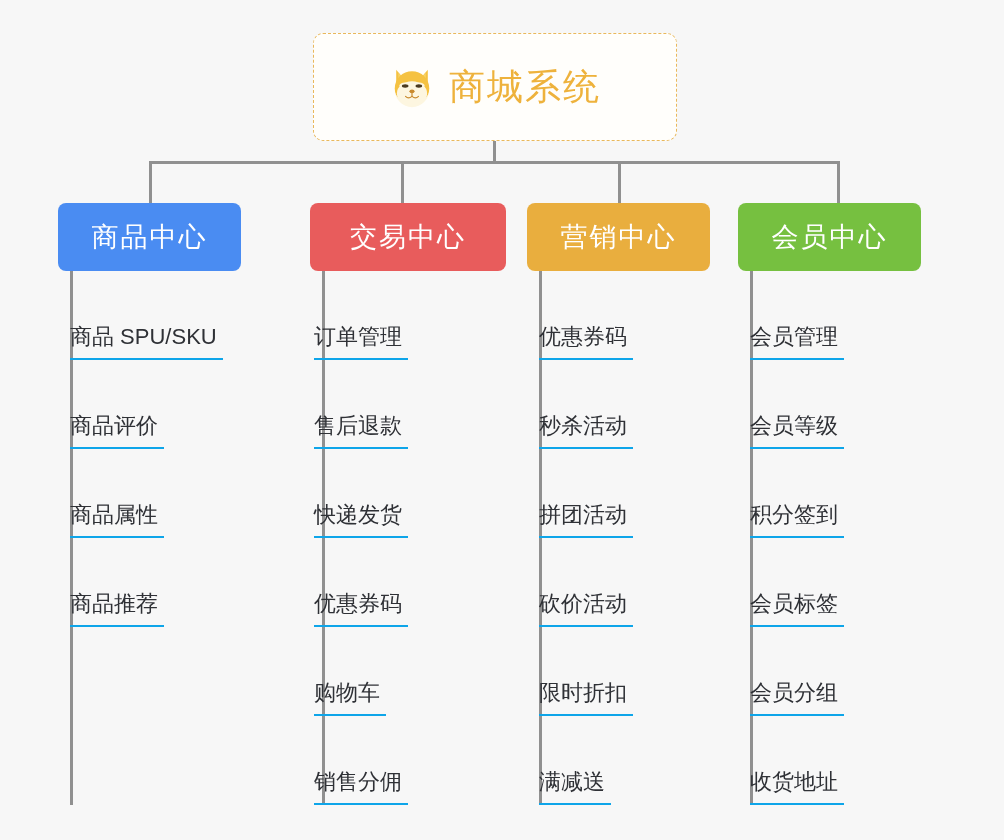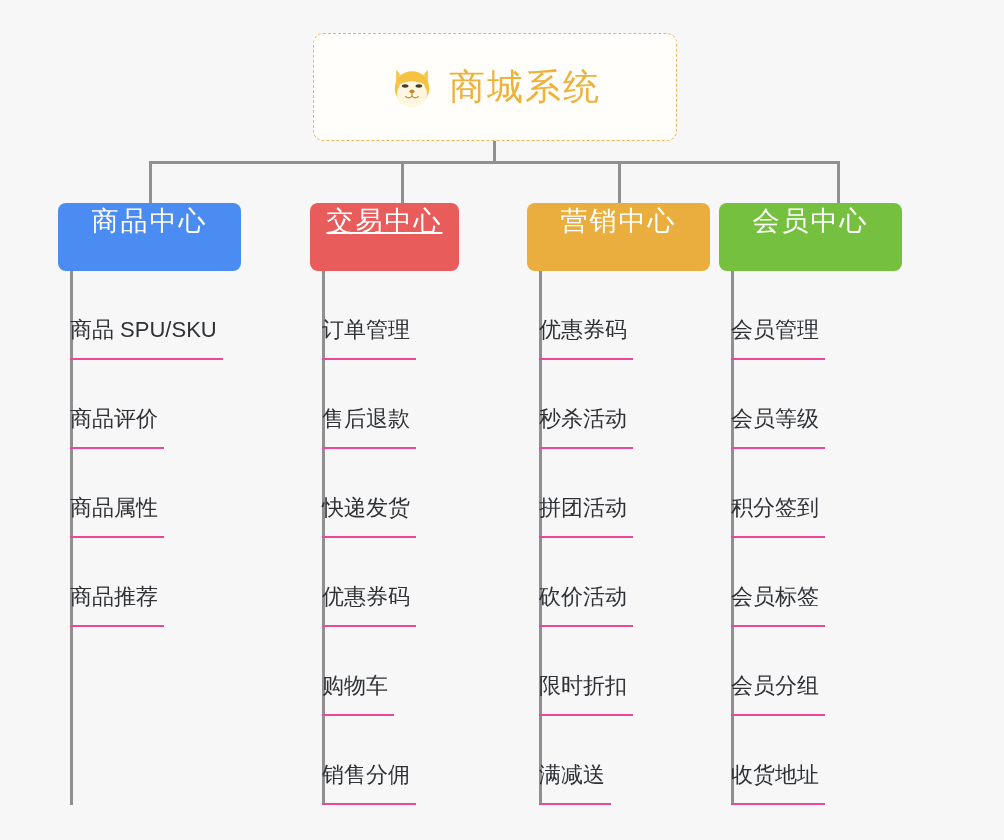--- a/index.html
+++ b/index.html
@@ -68,6 +68,7 @@
     height: 68px;
     border-radius: 8px;
     display: flex;
+    align-items: center;
     justify-content: center;
     color: #ffffff;
     font-size: 27px;

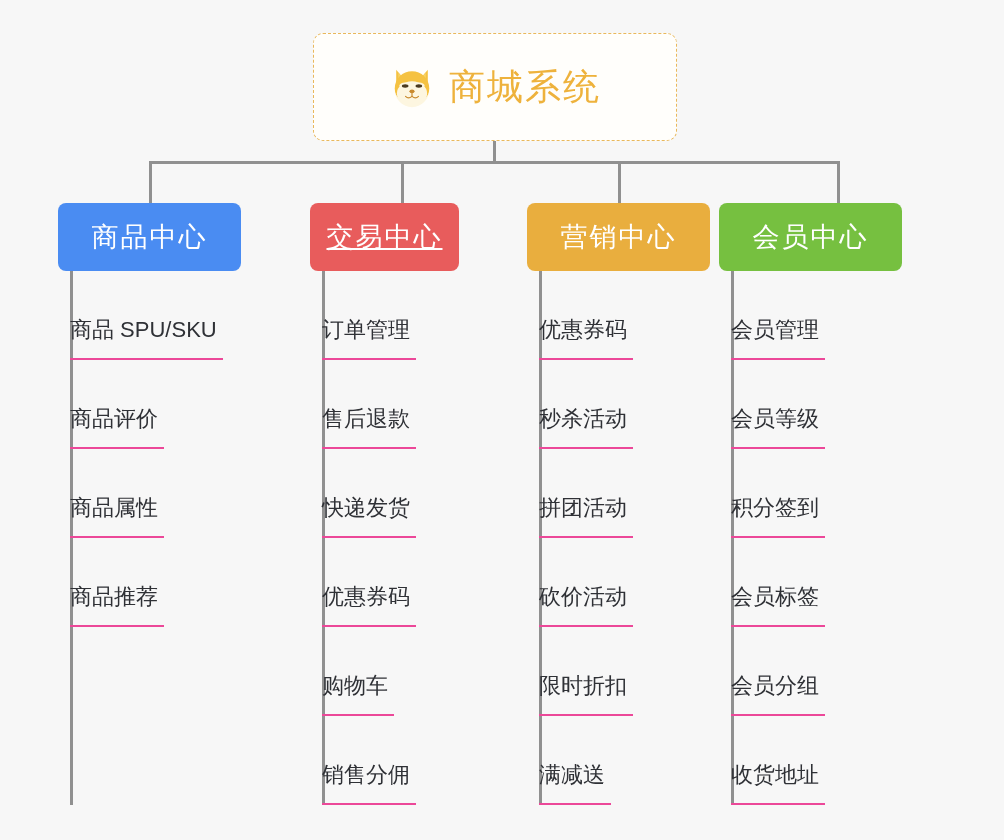--- a/index.html
+++ b/index.html
@@ -162,7 +162,7 @@
   </div>
 
   <div class="column" style="left:310px; width:183px;">
-    <div class="cat-box" style="background:#e85c5c; width:149px;text-decoration:underline;">
+    <div class="cat-box" style="background:#e85c5c; width:196px;">
       <span>交易中心</span>
     </div>
     <div class="spine" style="left:12px; height:534px;"></div>

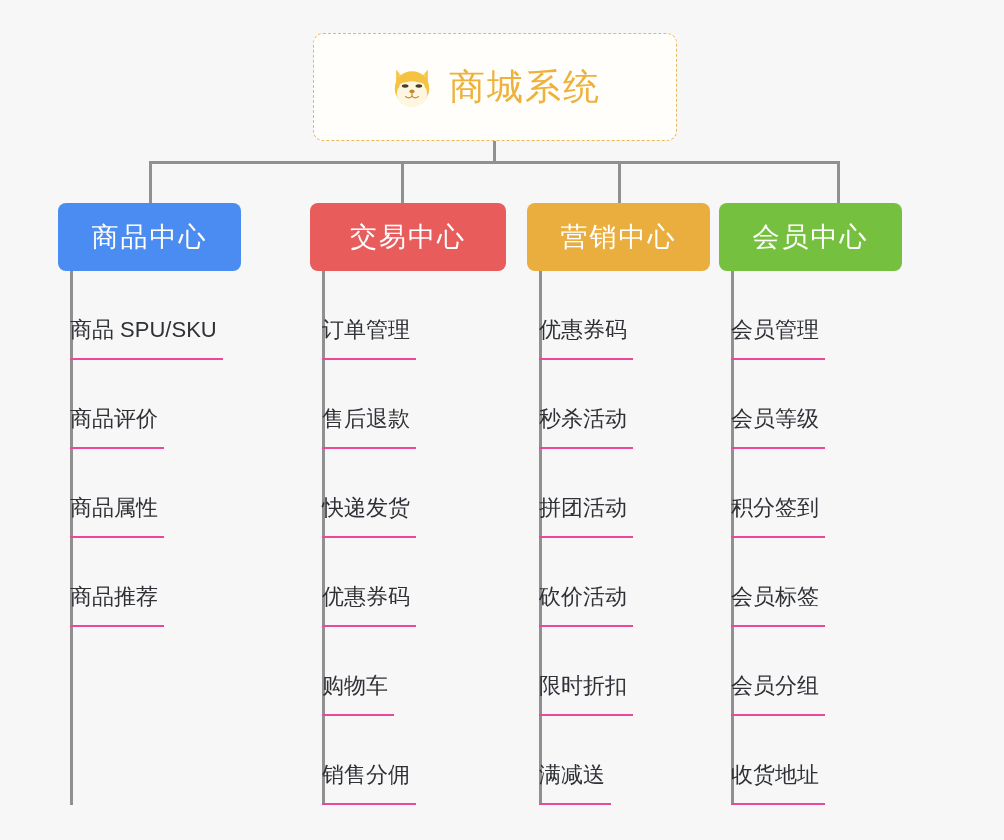--- a/index.html
+++ b/index.html
@@ -215,7 +215,7 @@
     </div>
   </div>
 
-  <div class="column" style="left:719px; width:183px;">
+  <div class="column" style="left:738px; width:183px;">
     <div class="cat-box" style="background:#76c040; width:183px;">
       <span>会员中心</span>
     </div>

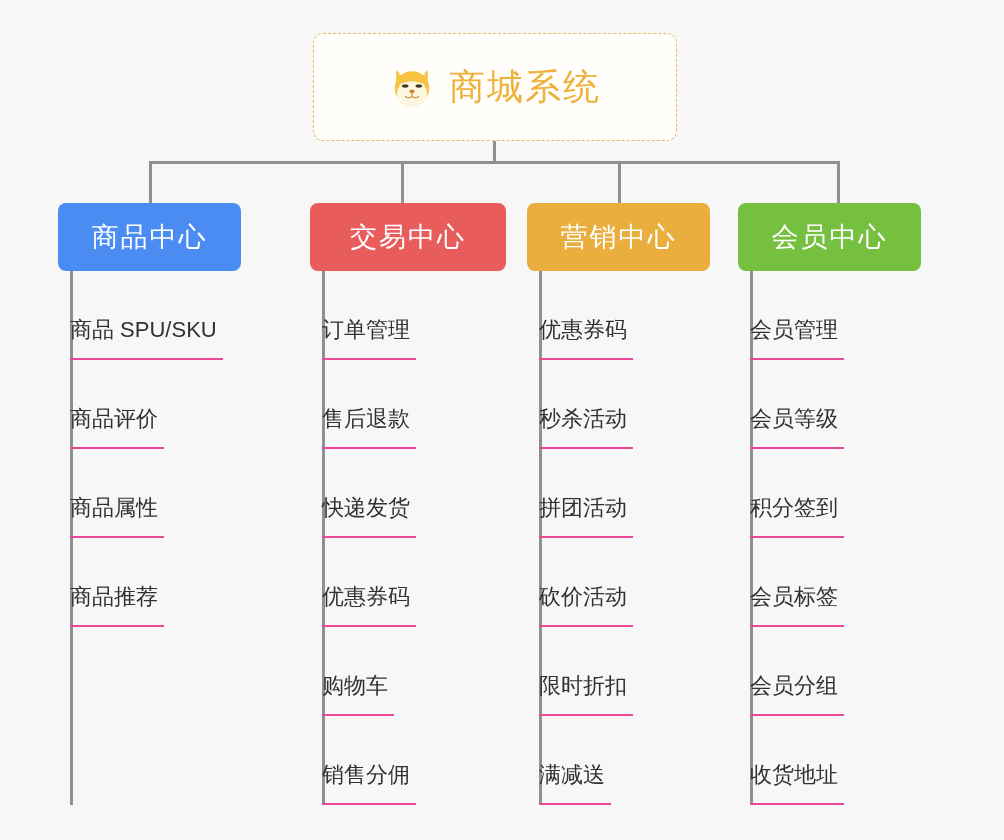--- a/index.html
+++ b/index.html
@@ -101,8 +101,8 @@
     font-size: 22px;
     color: #2f3136;
     line-height: 1;
-    padding: 0 6px 17px 0;
-    border-bottom: 2px solid #ec4899;
+    padding: 0 6px 10px 0;
+    border-bottom: 2px solid #0ea5e9;
     white-space: nowrap;
   }
 </style>

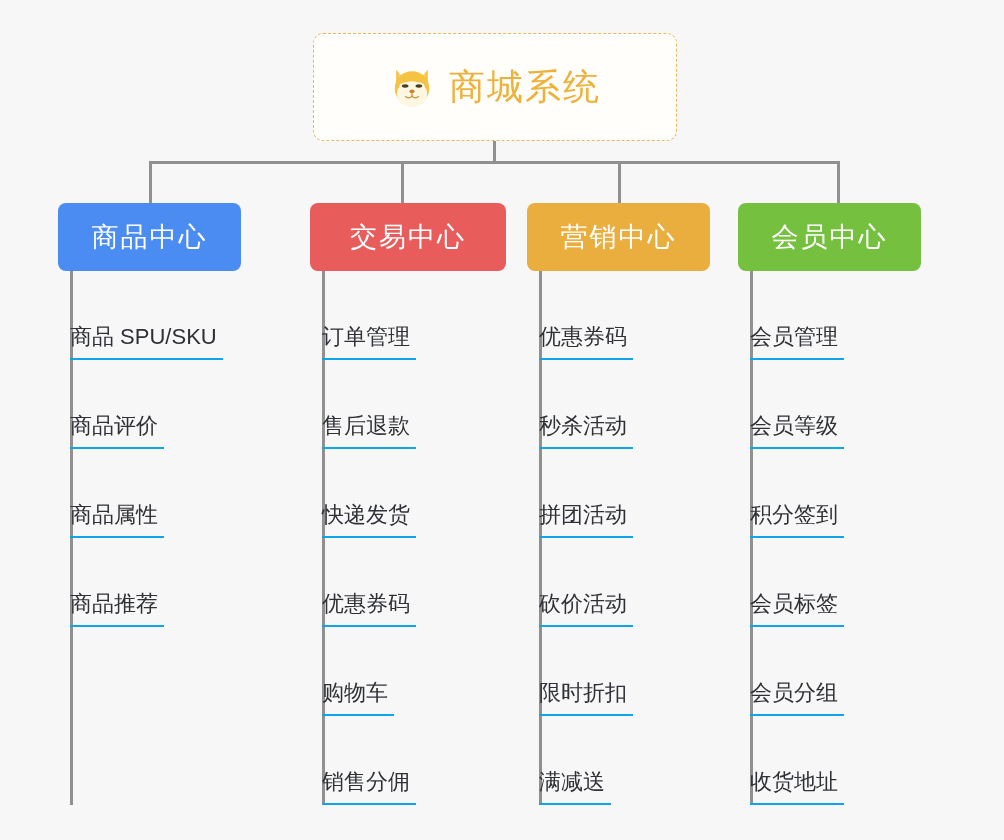--- a/index.html
+++ b/index.html
@@ -166,7 +166,7 @@
       <span>交易中心</span>
     </div>
     <div class="spine" style="left:12px; height:534px;"></div>
-    <div class="items" style="left:12px;">
+    <div class="items" style="left:4px;">
       <div class="item">
           <span class="item-label">订单管理</span>
         </div>

